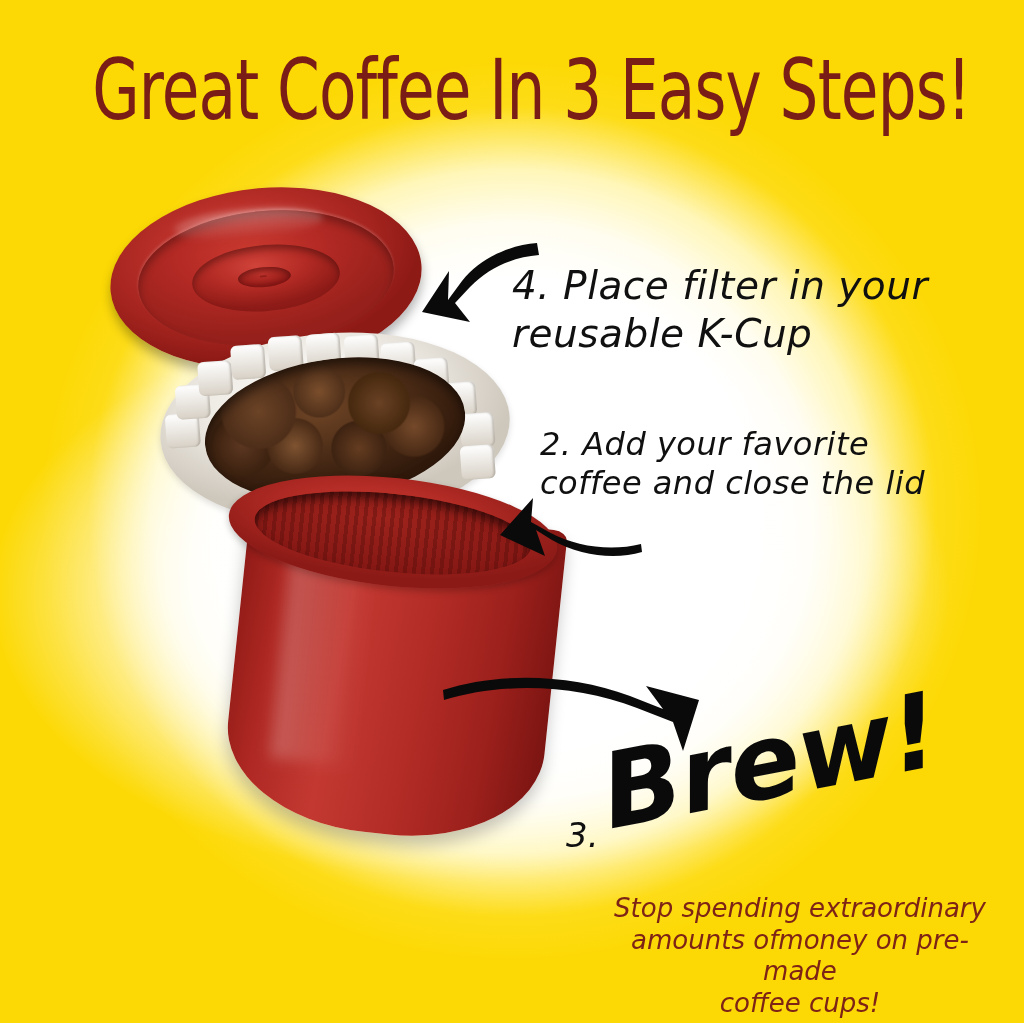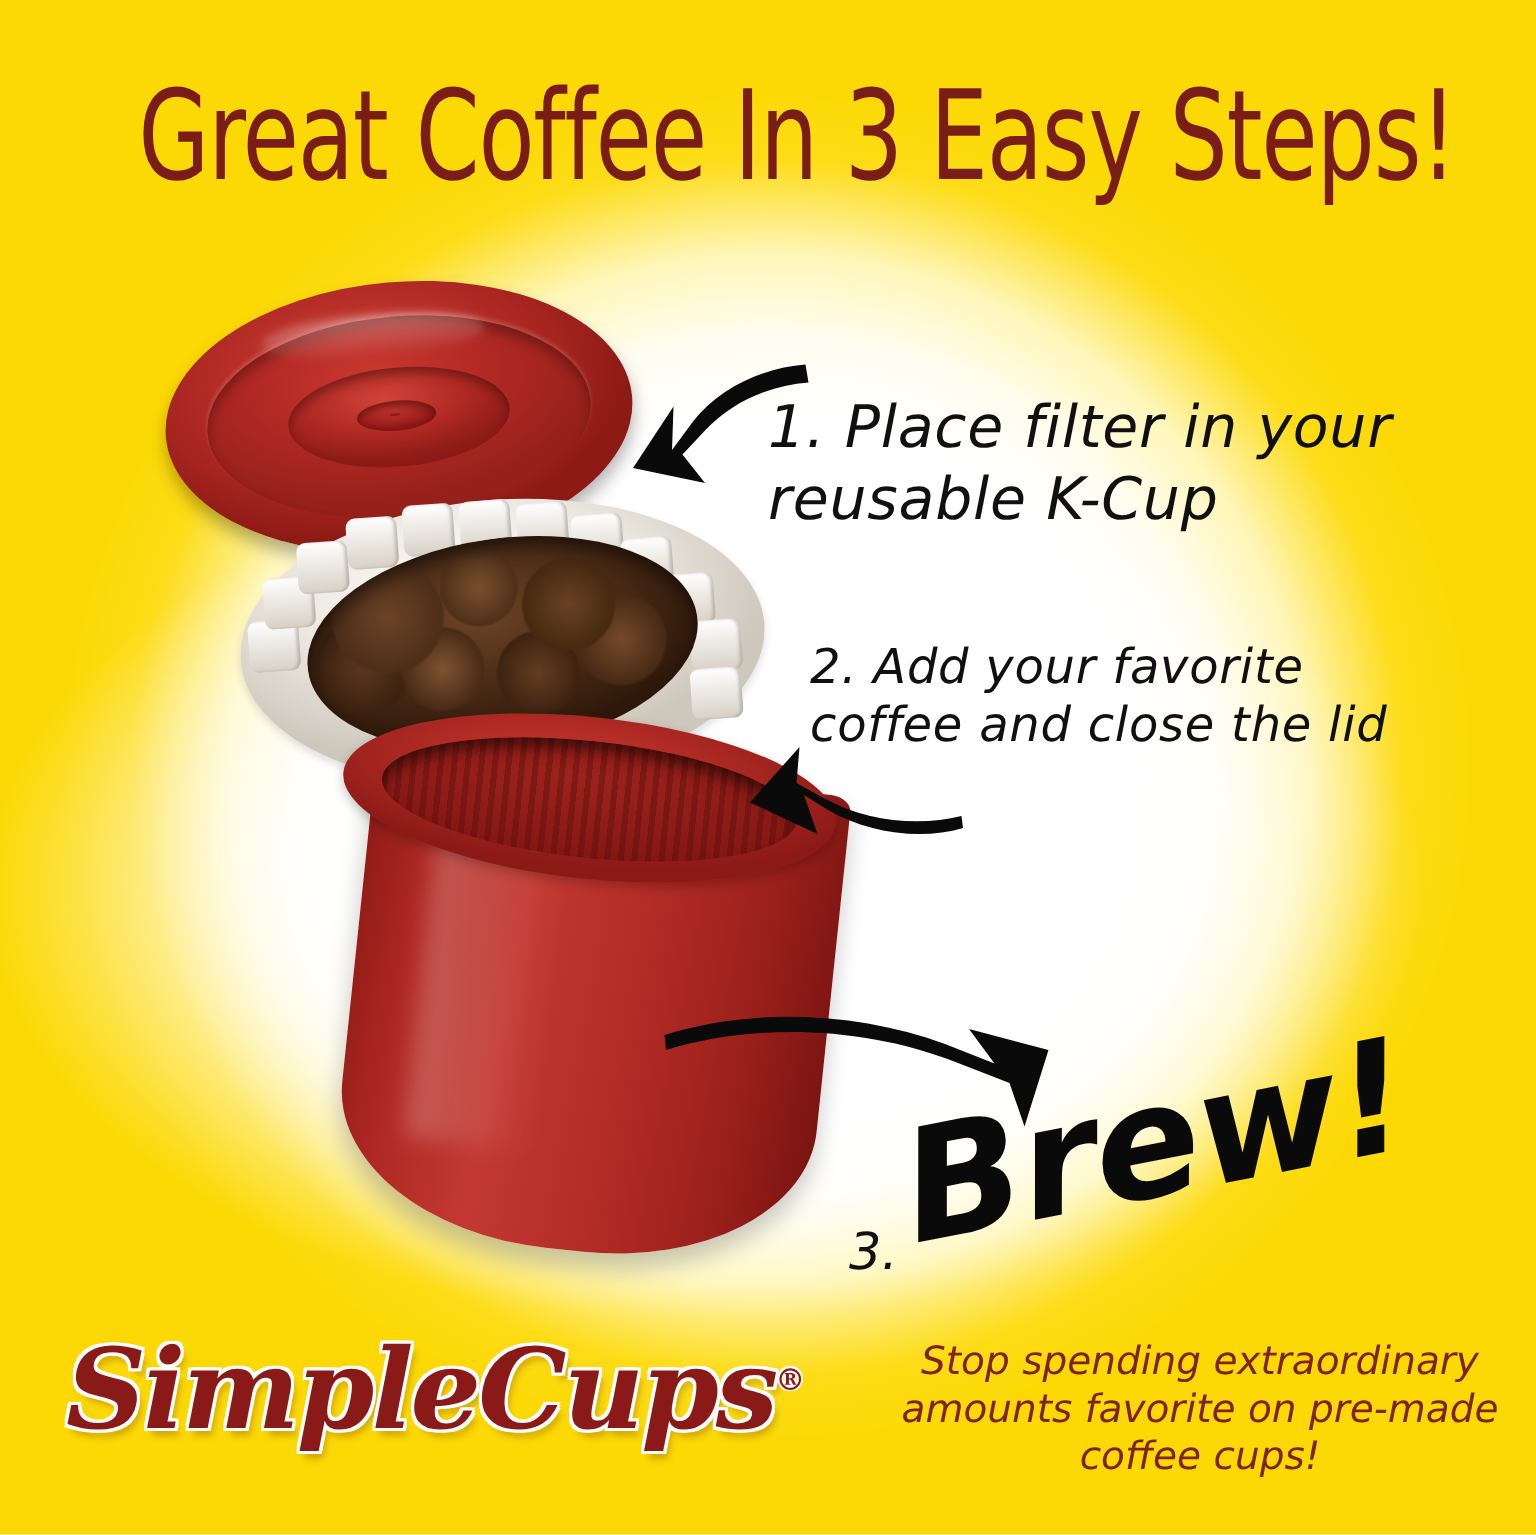--- a/index.html
+++ b/index.html
@@ -287,7 +287,7 @@
     </g>
   </svg>
 
-  <div class="step" id="step1">1. Place filter in your
+  <div class="step" id="step1">4. Place filter in your
 reusable K-Cup</div>
   <div class="step" id="step2">2. Add your favorite
 coffee and close the lid</div>

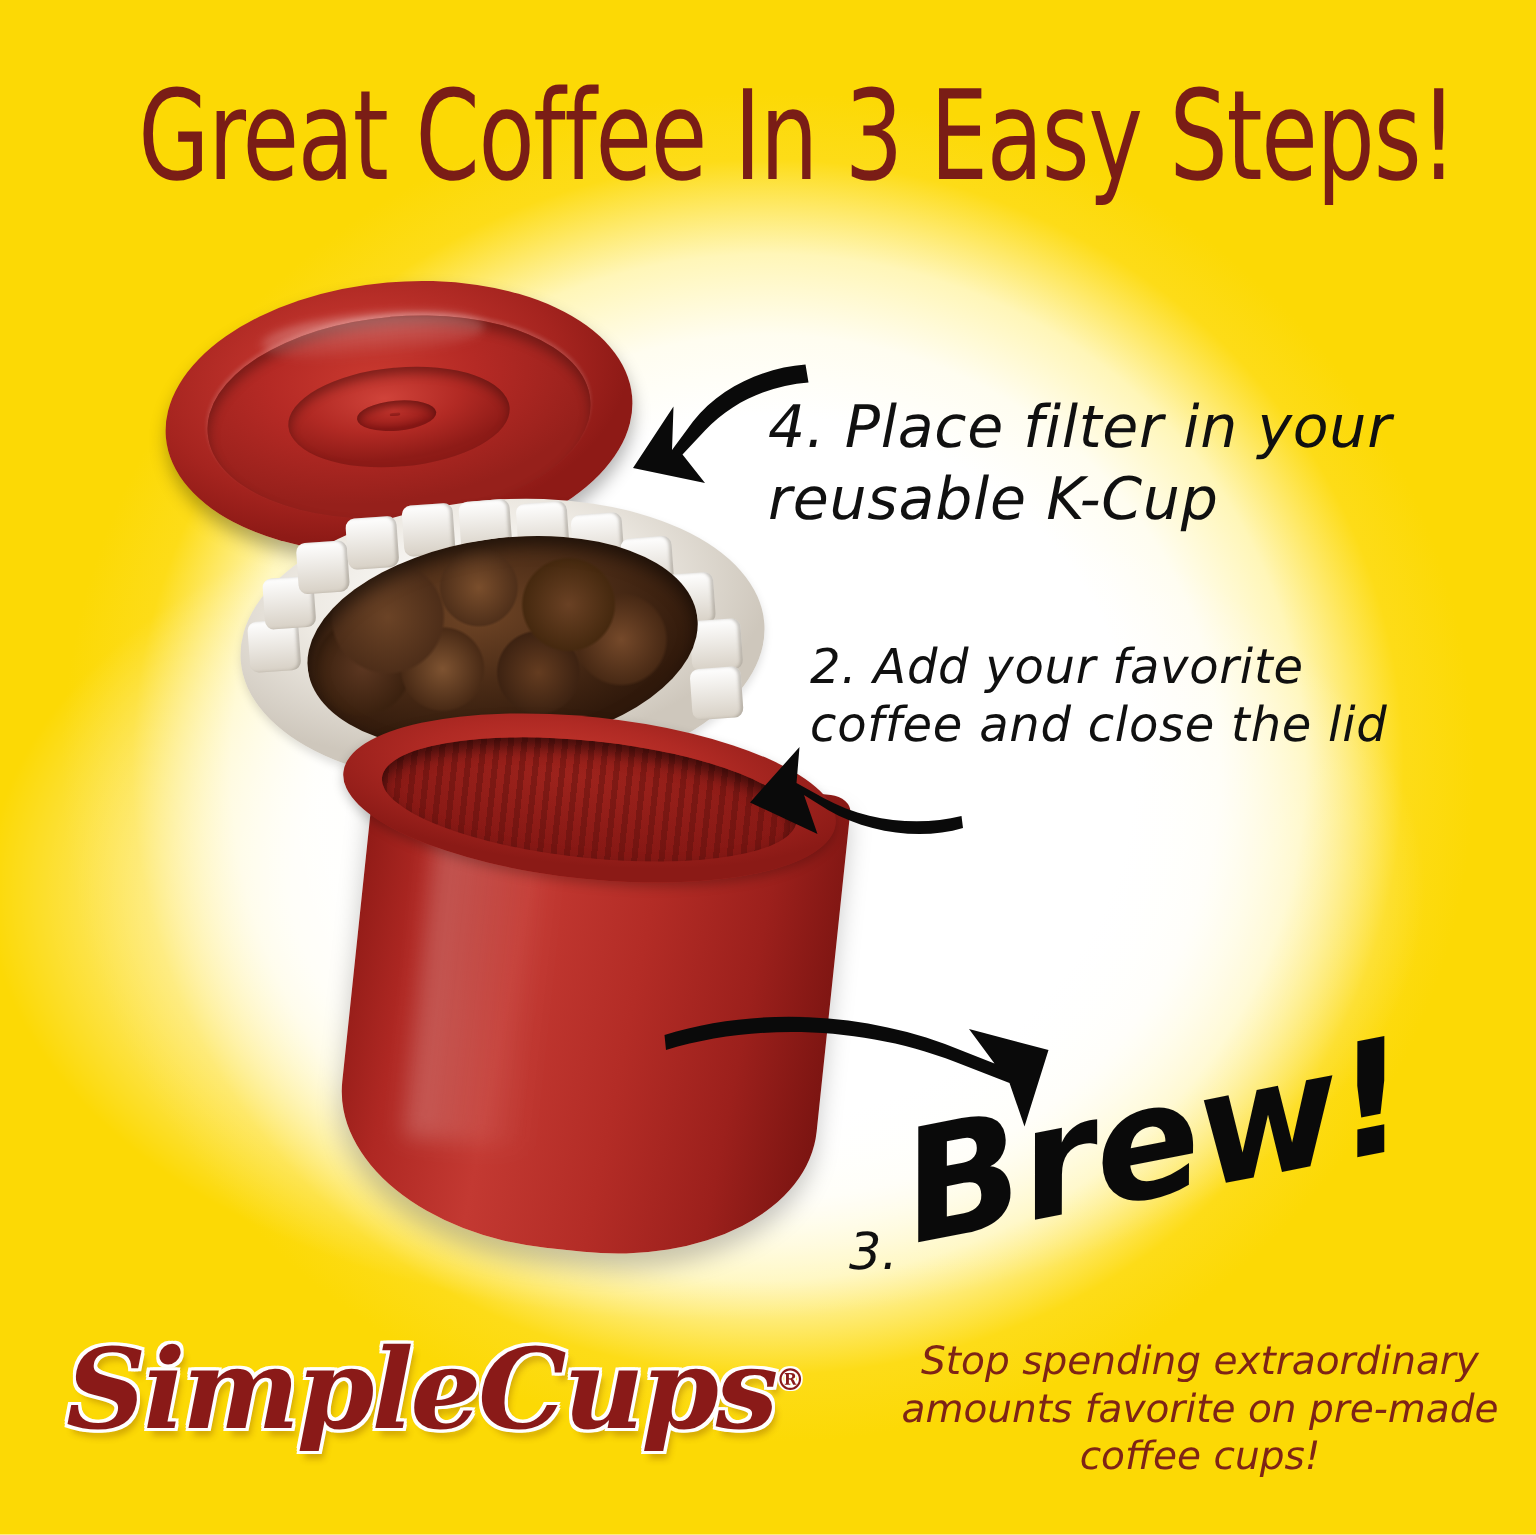--- a/index.html
+++ b/index.html
@@ -294,9 +294,6 @@
   <div id="step3num">3.</div>
   <div id="brew">Brew!</div>
 
-  <div class="logo">
-    <span>Simple</span><span>Cups</span><span class="reg">®</span>
-  </div>
 
   <div class="tagline">Stop spending extraordinary
 amounts favorite on pre-made

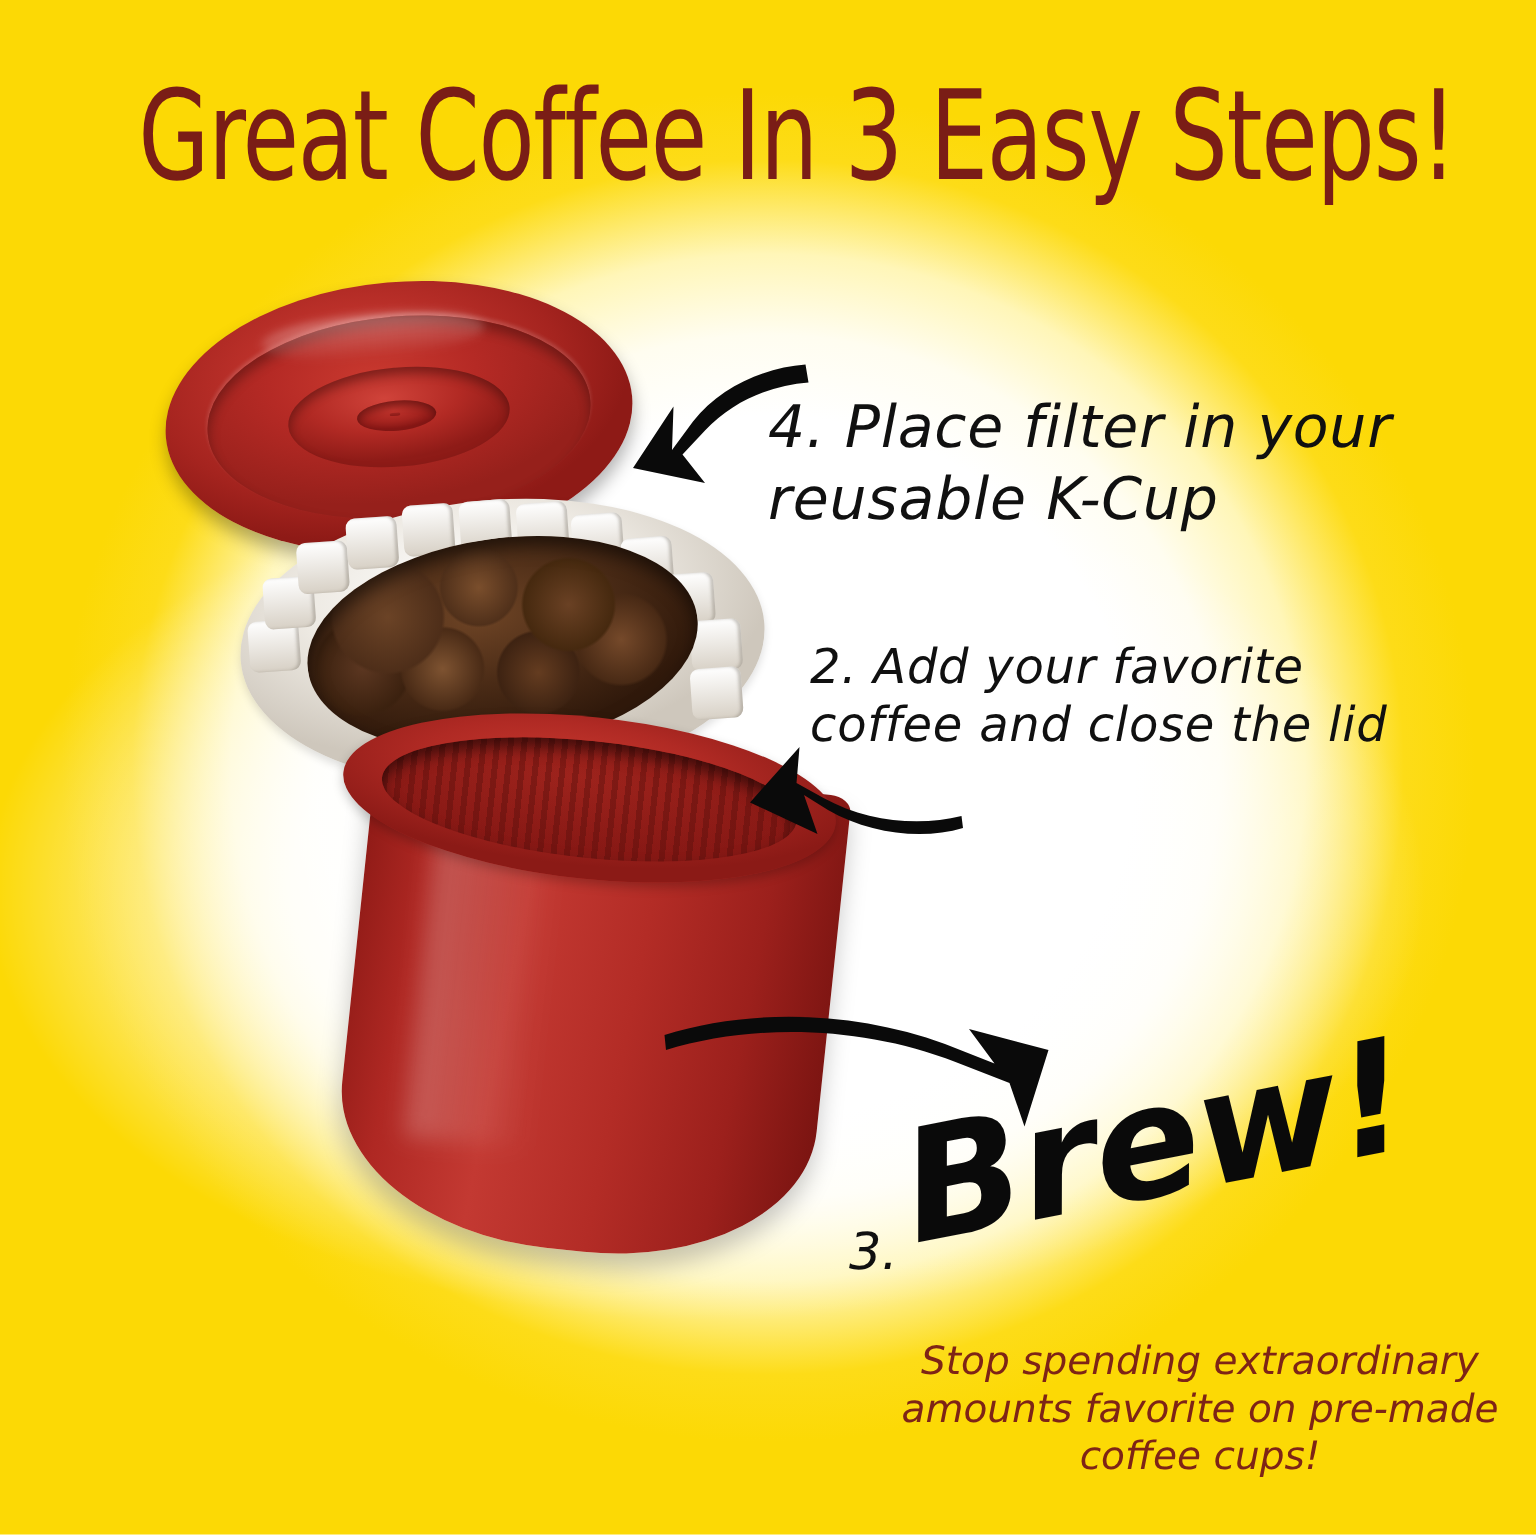--- a/index.html
+++ b/index.html
@@ -296,7 +296,7 @@
 
 
   <div class="tagline">Stop spending extraordinary
-amounts favorite on pre-made
+amounts ofmoney on pre-made
 coffee cups!</div>
 
 </div>

